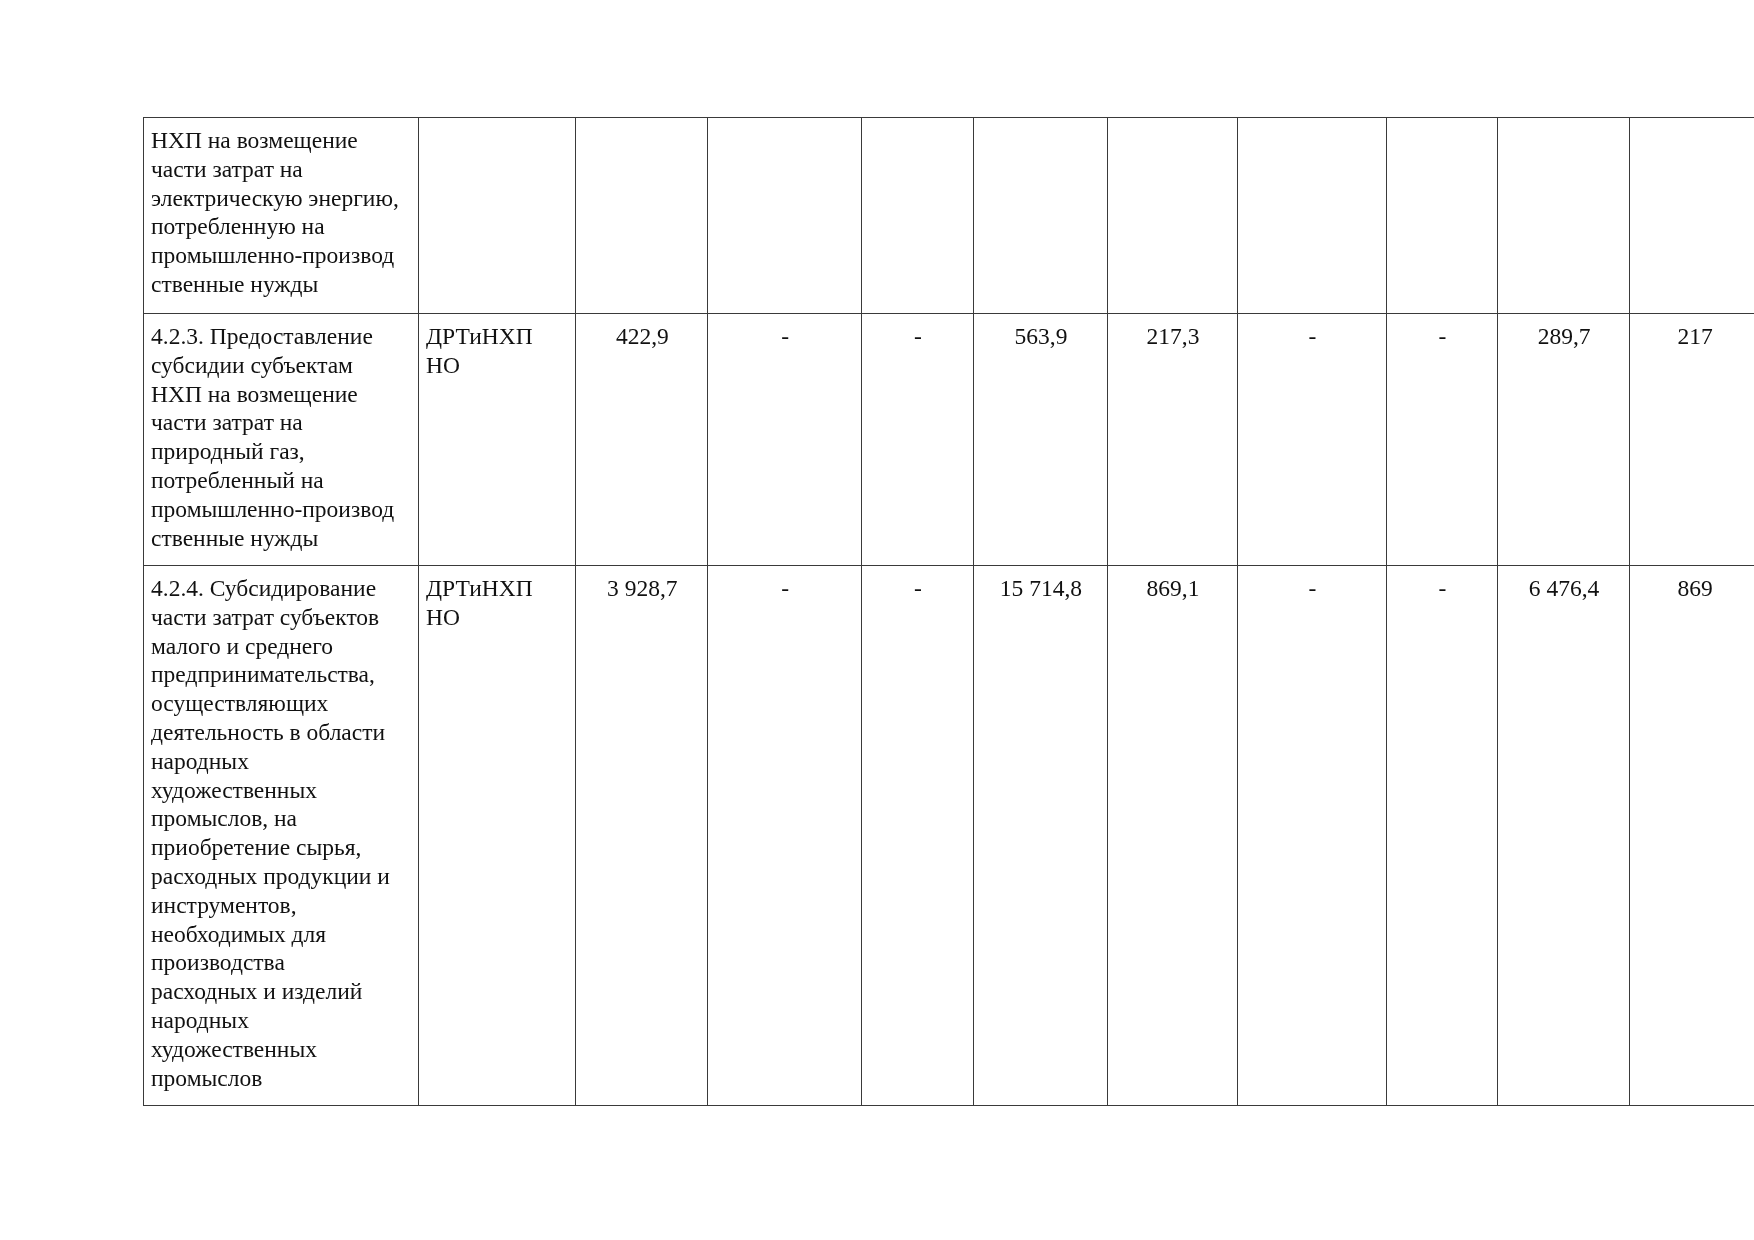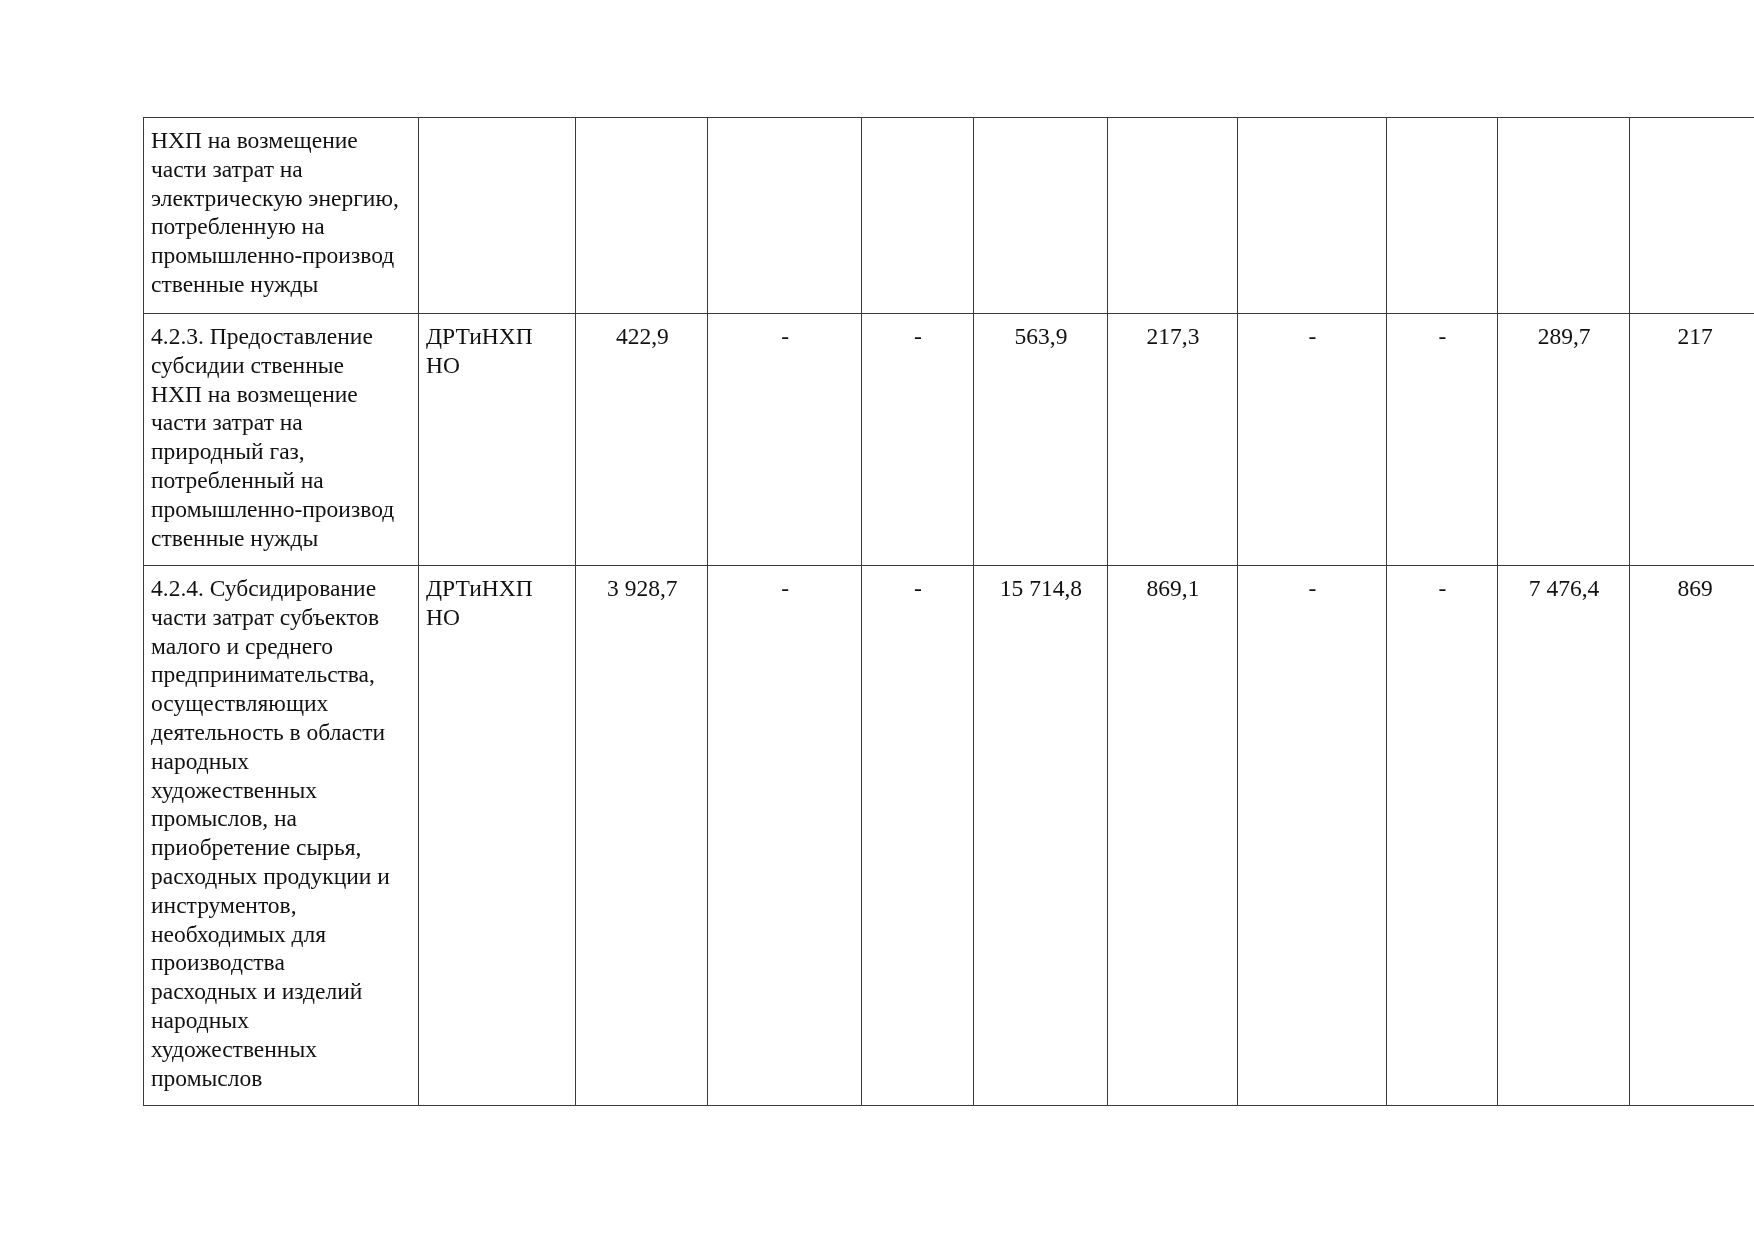--- a/index.html
+++ b/index.html
@@ -61,7 +61,7 @@
         <tr class="r1">
           <td class="desc">
             <span>4.2.3. Предоставление</span>
-            <span>субсидии ственные</span>
+            <span>субсидии субъектам</span>
             <span>НХП на возмещение</span>
             <span>части затрат на</span>
             <span>природный газ,</span>

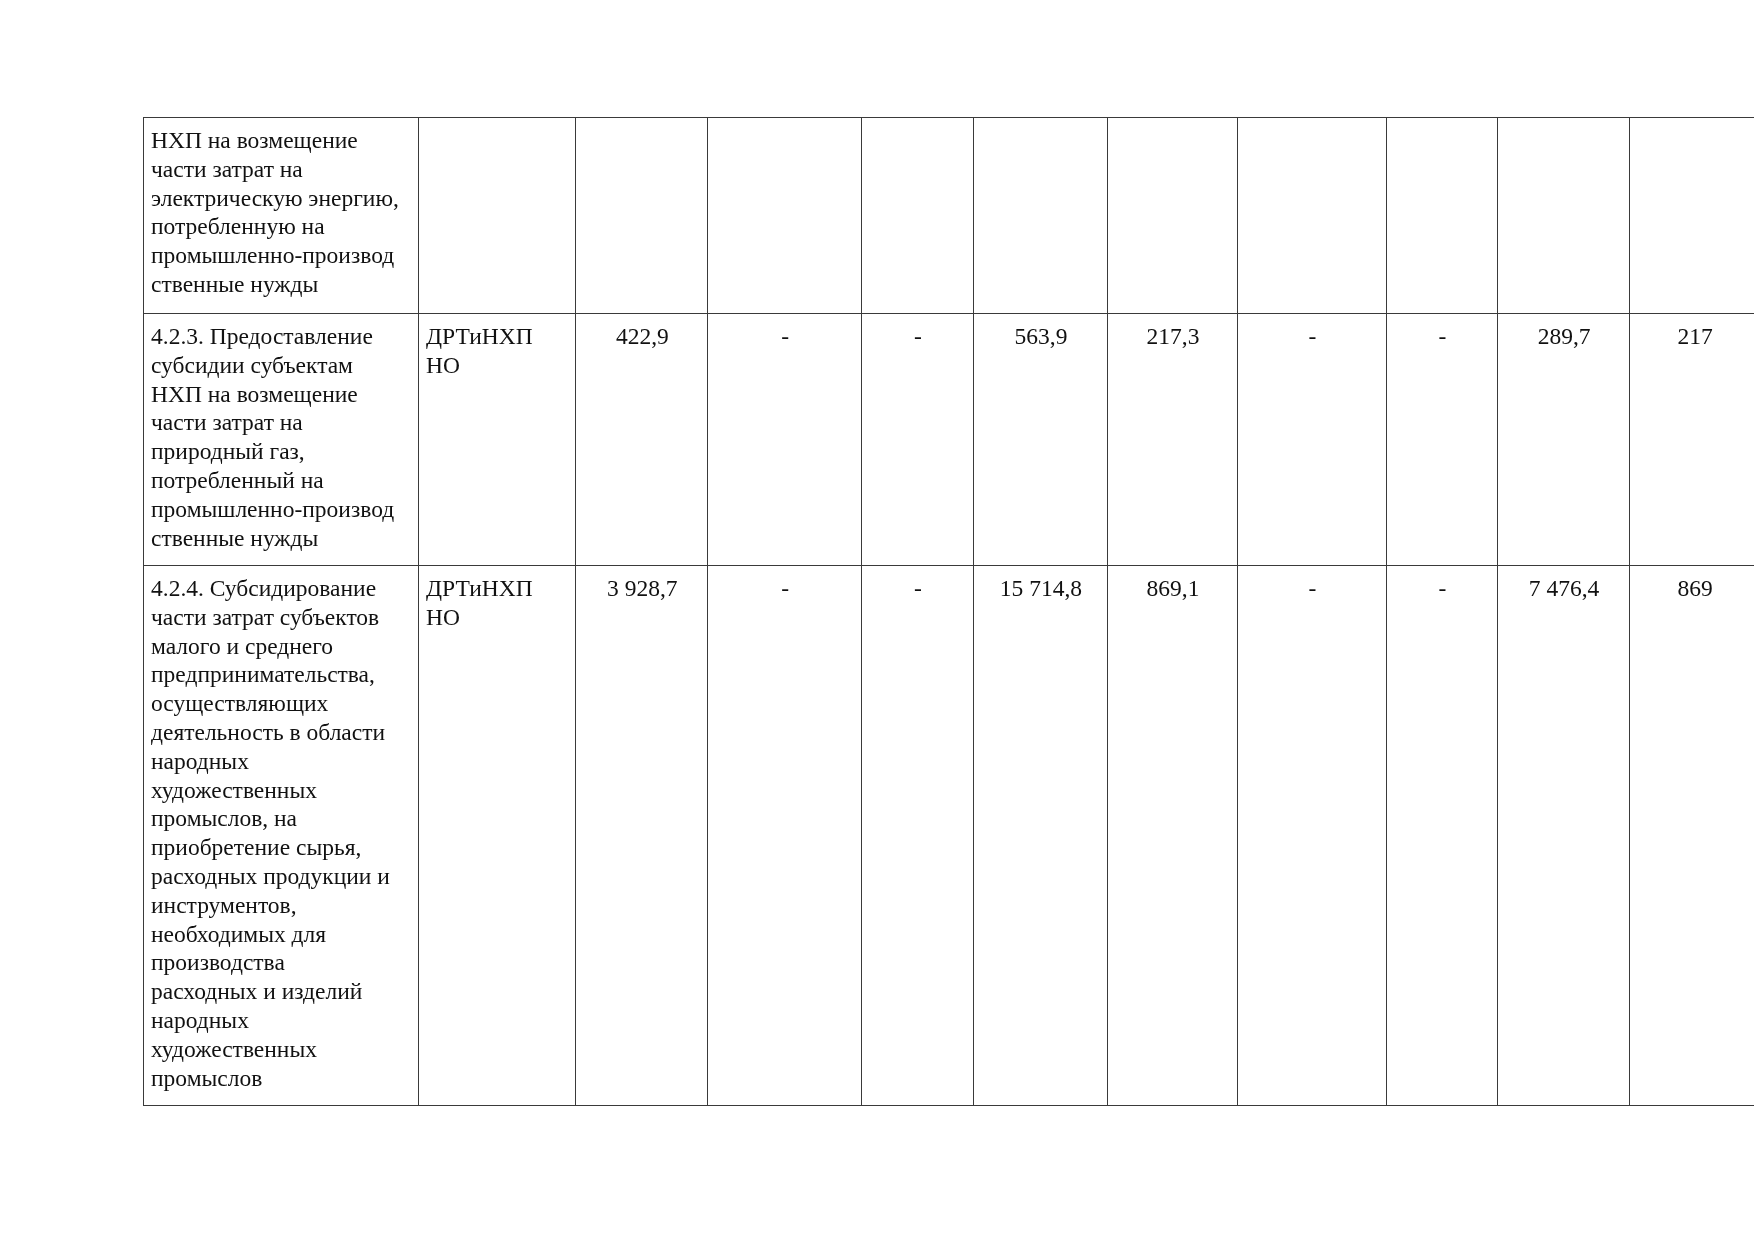--- a/index.html
+++ b/index.html
@@ -109,7 +109,7 @@
           <td class="num">869,1</td>
           <td class="num">-</td>
           <td class="num">-</td>
-          <td class="num">7 476,4</td>
+          <td class="num">6 476,4</td>
           <td class="num last">869</td>
         </tr>
       </tbody>

